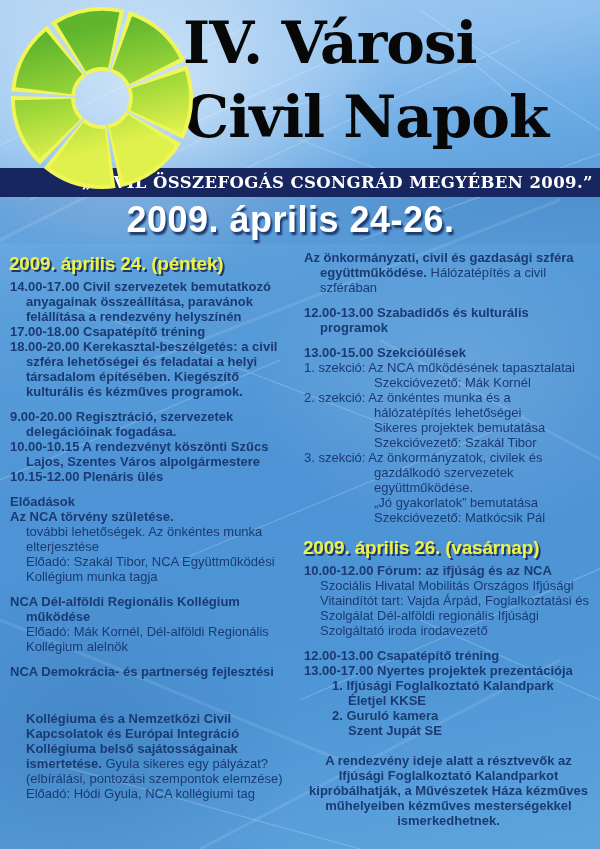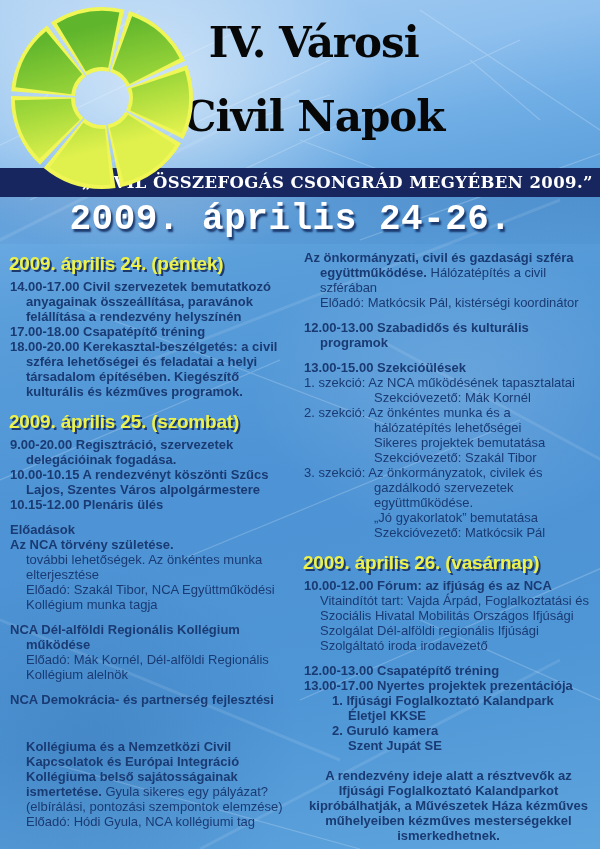--- a/index.html
+++ b/index.html
@@ -21,8 +21,8 @@
   .logo{position:absolute;left:10px;top:5px;width:184px;height:186px;z-index:6;}
 
   .title{position:absolute;left:183px;top:6px;z-index:5;
-    font-family:"DejaVu Serif",serif;font-weight:bold;font-size:42px;line-height:74px;
-    color:#070707;letter-spacing:-1px;white-space:nowrap;text-align:center;}
+    font-family:"DejaVu Serif",serif;font-weight:bold;font-size:58px;line-height:74px;
+    color:#070707;letter-spacing:-1px;white-space:nowrap;}
 
   .banner{position:absolute;left:0;top:168px;width:600px;height:29px;background:#17265e;z-index:4;
     display:flex;align-items:center;justify-content:flex-end;padding-right:7px;box-sizing:border-box;}

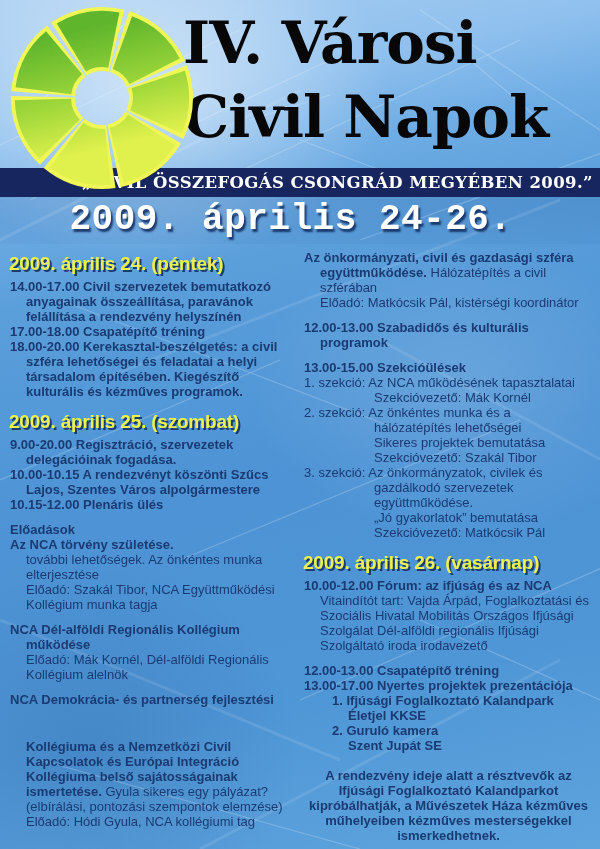--- a/index.html
+++ b/index.html
@@ -31,7 +31,7 @@
 
   .dates{position:absolute;left:0;top:199px;width:581px;text-align:center;z-index:5;
     font-size:36px;font-weight:bold;color:#ffffff;letter-spacing:.5px;
-    text-shadow:2px 3px 2px rgba(14,40,92,.85);font-family:Liberation Mono, monospace;}
+    text-shadow:2px 3px 2px rgba(14,40,92,.85);}
 
   .columns{position:absolute;left:0;top:250px;width:600px;display:flex;z-index:5;
     padding:0 6px;box-sizing:border-box;}

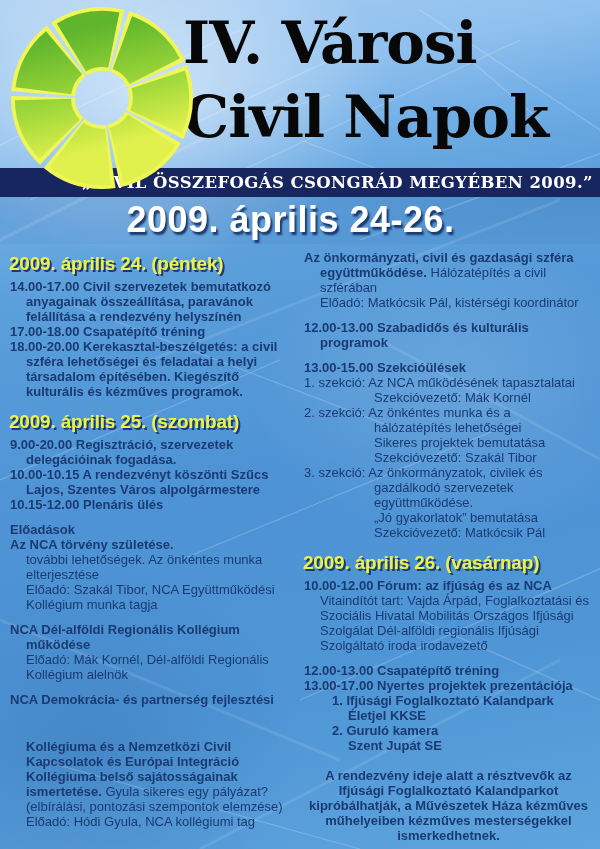--- a/index.html
+++ b/index.html
@@ -155,7 +155,6 @@
           <div class="line" style="padding-left: 0px;"><span class="b">Az önkormányzati, civil és gazdasági szféra</span></div>
           <div class="line" style="padding-left: 16px;"><span class="b">együttműködése.</span><span class="r"> Hálózatépítés a civil</span></div>
           <div class="line" style="padding-left: 16px;"><span class="r">szférában</span></div>
-          <div class="line" style="padding-left: 16px;"><span class="r">Előadó: Matkócsik Pál, kistérségi koordinátor</span></div>
         </div>
         <div class="para">
           <div class="line" style="padding-left: 0px;"><span class="b">12.00-13.00 Szabadidős és kulturális</span></div>

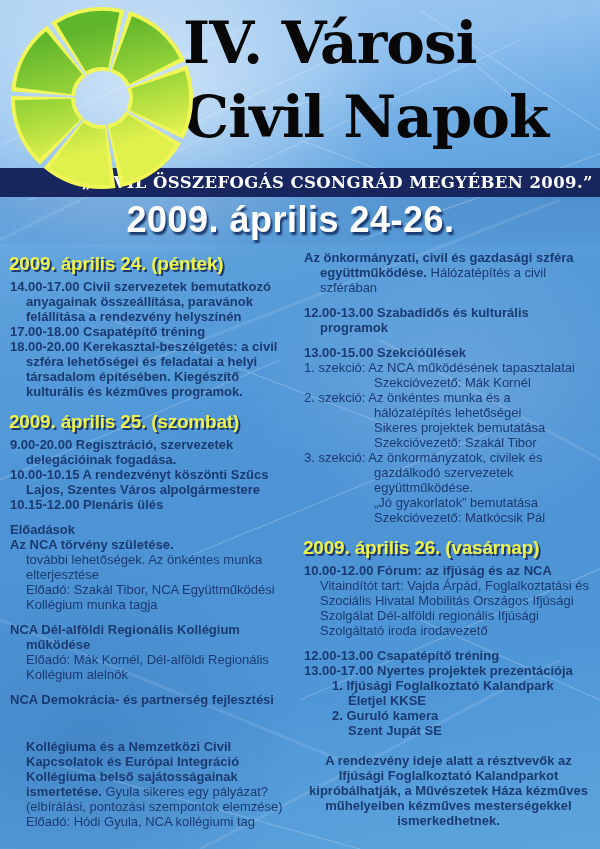--- a/index.html
+++ b/index.html
@@ -118,7 +118,6 @@
           <div class="line" style="padding-left: 16px;"><span class="b">társadalom építésében. Kiegészítő</span></div>
           <div class="line" style="padding-left: 16px;"><span class="b">kulturális és kézműves programok.</span></div>
         </div>
-        <div class="day-heading">2009. április 25. (szombat)</div>
         <div class="para">
           <div class="line" style="padding-left: 0px;"><span class="b">9.00-20.00 Regisztráció, szervezetek</span></div>
           <div class="line" style="padding-left: 16px;"><span class="b">delegációinak fogadása.</span></div>

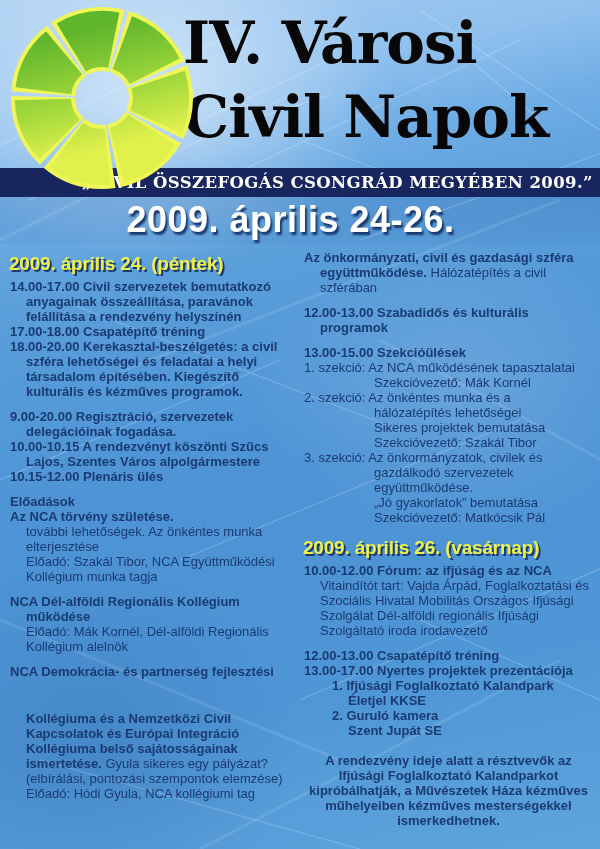--- a/index.html
+++ b/index.html
@@ -176,8 +176,8 @@
         <div class="day-heading">2009. április 26. (vasárnap)</div>
         <div class="para">
           <div class="line" style="padding-left: 0px;"><span class="b">10.00-12.00 Fórum: az ifjúság és az NCA</span></div>
+          <div class="line" style="padding-left: 16px;"><span class="r">Szociális Hivatal Mobilitás Országos Ifjúsági</span></div>
           <div class="line" style="padding-left: 16px;"><span class="r">Vitaindítót tart: Vajda Árpád, Foglalkoztatási és</span></div>
-          <div class="line" style="padding-left: 16px;"><span class="r">Szociális Hivatal Mobilitás Országos Ifjúsági</span></div>
           <div class="line" style="padding-left: 16px;"><span class="r">Szolgálat Dél-alföldi regionális Ifjúsági</span></div>
           <div class="line" style="padding-left: 16px;"><span class="r">Szolgáltató iroda irodavezető</span></div>
         </div>

